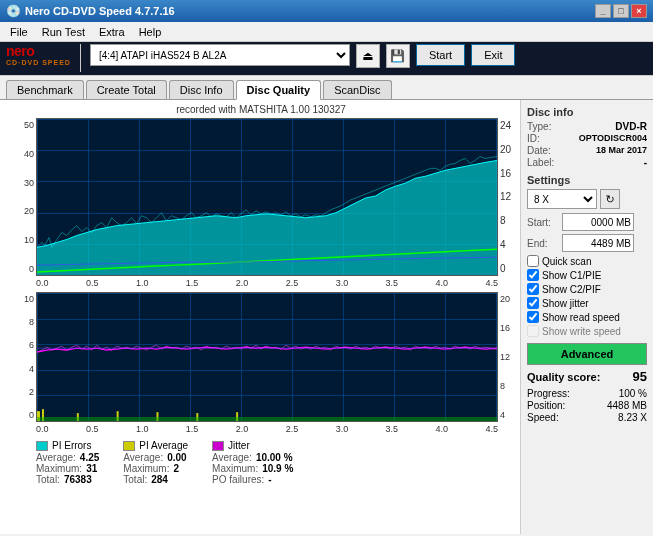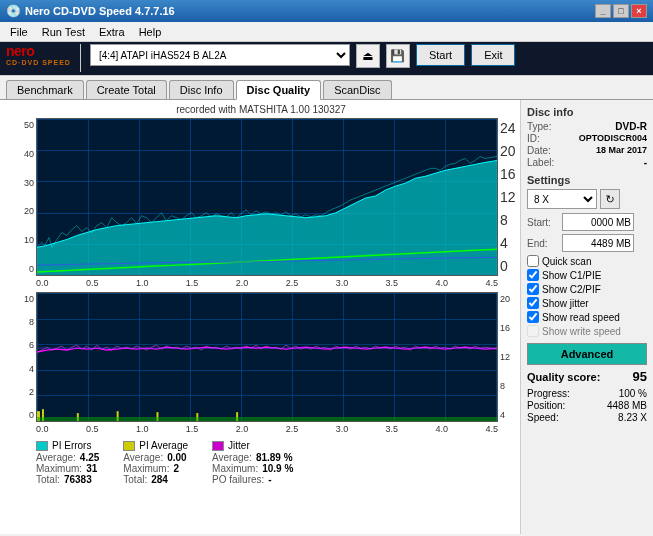--- a/index.html
+++ b/index.html
@@ -368,7 +368,7 @@
           " fill="none" stroke="#4444ff" stroke-width="1" opacity="0.7"></polyline>
         </svg>
       </div>
-      <div style="display:flex; flex-direction:column; justify-content:space-between; height:158px; padding-left:2px; font-size:14px; color:#333; padding-top:2px; padding-bottom:2px; width:18px;">
+      <div style="display:flex; flex-direction:column; justify-content:space-between; height:158px; padding-left:2px; font-size:10px; color:#333; padding-top:2px; padding-bottom:2px; width:18px;">
         <span>24</span>
         <span>20</span>
         <span>16</span>

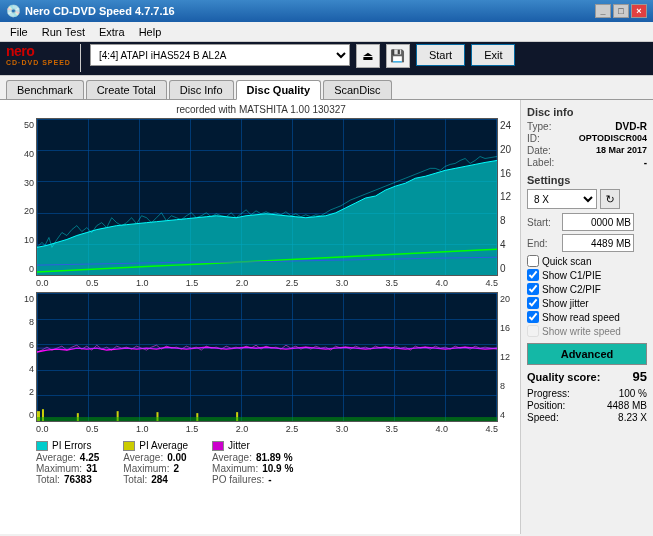--- a/index.html
+++ b/index.html
@@ -223,7 +223,7 @@
 
     .advanced-btn {
       width: 100%; height: 22px;
-      background: #14b8a6;
+      background: #22c55e;
       border: 1px solid #888;
       font-size: 11px;
       font-weight: bold;

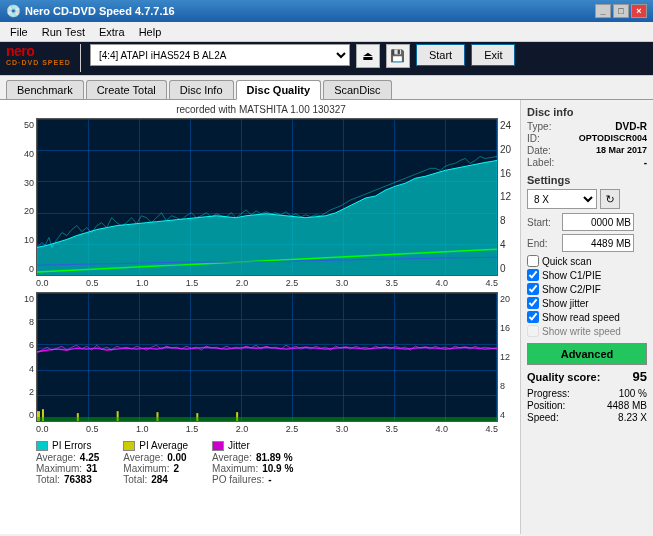--- a/index.html
+++ b/index.html
@@ -526,7 +526,7 @@
         </div>
         <div style="display:flex; gap:4px; font-size:10px;">
           <span style="color:#555;">Average:</span>
-          <span style="font-weight:bold;">81.89 %</span>
+          <span style="font-weight:bold;">10.00 %</span>
         </div>
         <div style="display:flex; gap:4px; font-size:10px;">
           <span style="color:#555;">Maximum:</span>

